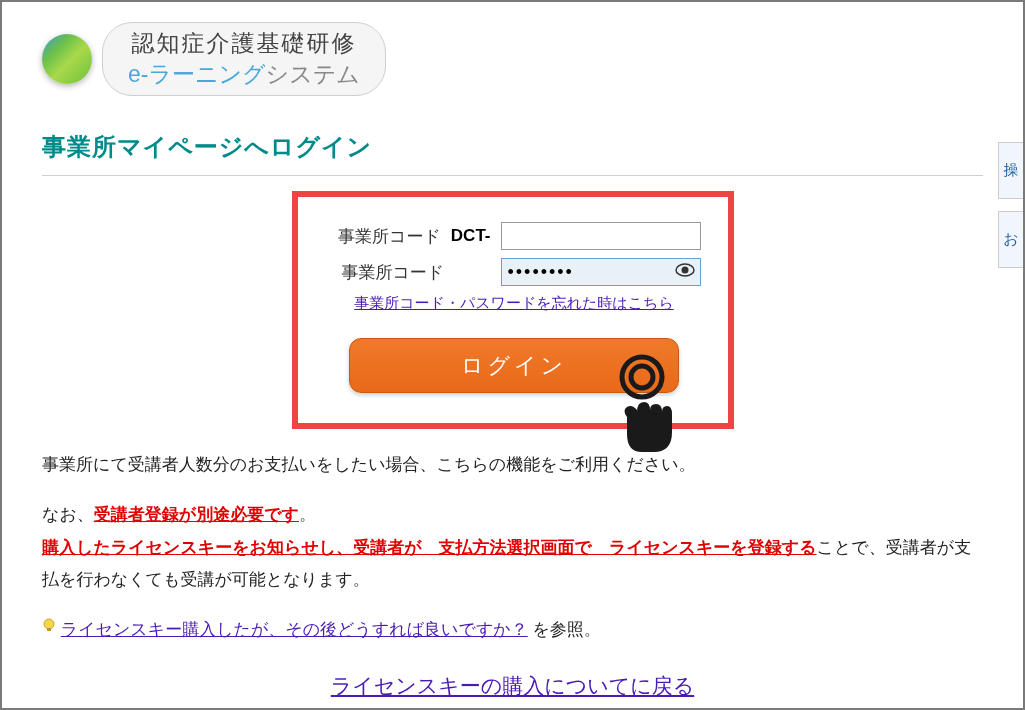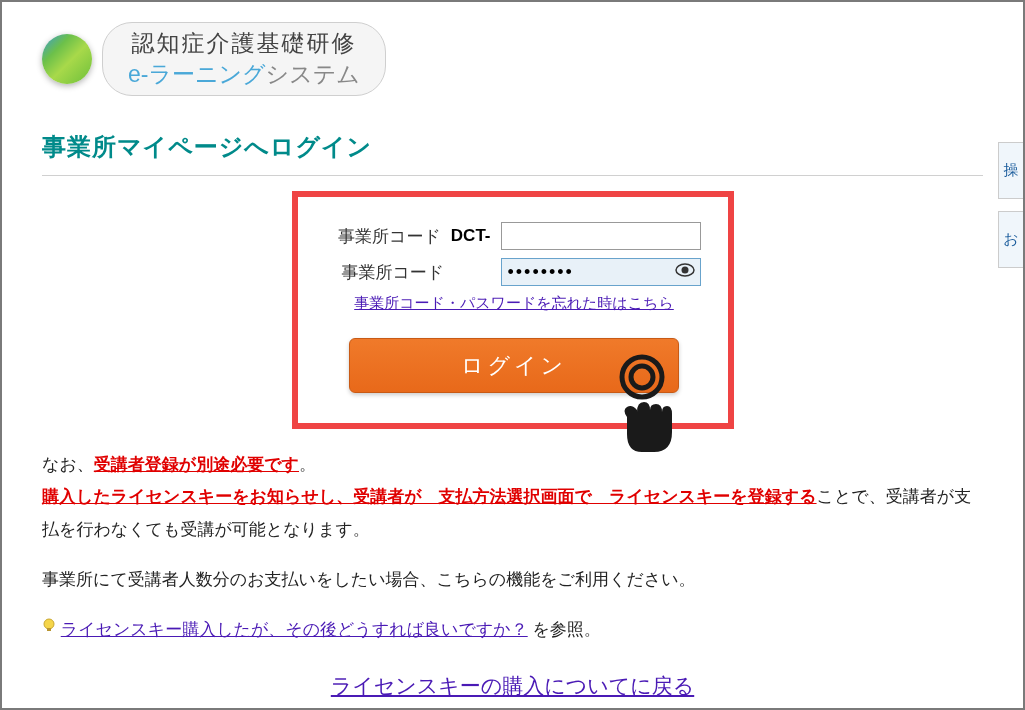--- a/index.html
+++ b/index.html
@@ -127,7 +127,7 @@
       color: #fff;
       font-size: 22px;
       border: 1px solid #c85a15;
-      border-radius: 6px;
+      border-radius: 12px;
       cursor: pointer;
       letter-spacing: 4px;
       box-shadow: 0 2px 4px rgba(0,0,0,0.2);

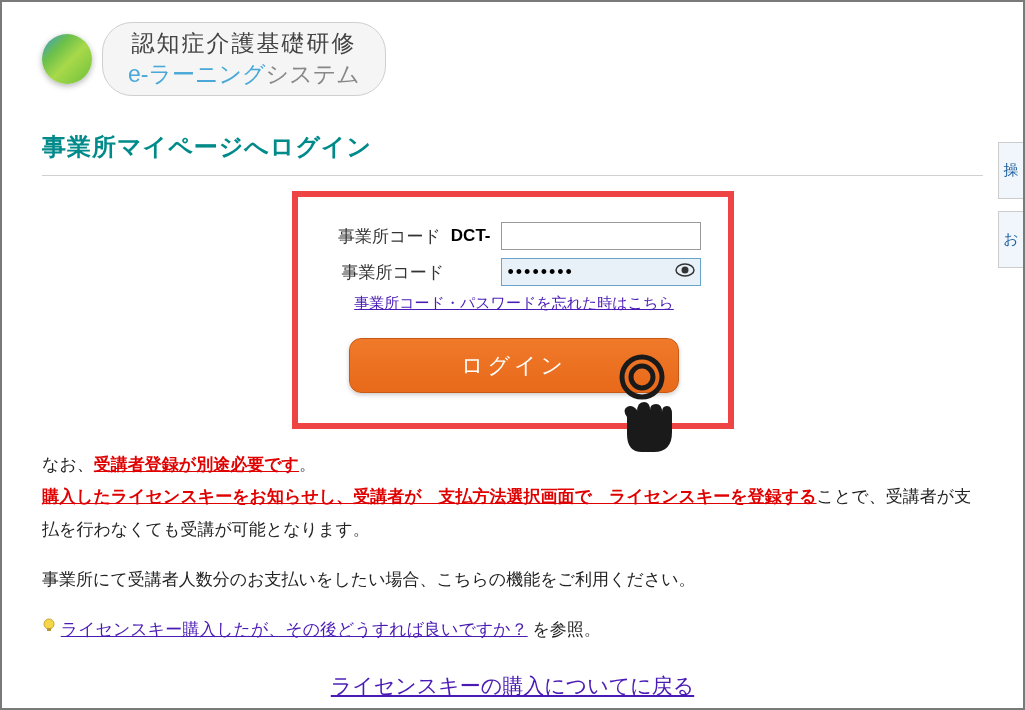--- a/index.html
+++ b/index.html
@@ -229,11 +229,11 @@
   </div>
 
   <div class="description">
+    <p>事業所にて受講者人数分のお支払いをしたい場合、こちらの機能をご利用ください。</p>
     <p>
       <span>なお、</span><span class="red-underline">受講者登録が別途必要です</span><span>。</span><br>
       <span class="red-underline">購入したライセンスキーをお知らせし、受講者が　支払方法選択画面で　ライセンスキーを登録する</span><span>ことで、受講者が支払を行わなくても受講が可能となります。</span>
     </p>
-    <p>事業所にて受講者人数分のお支払いをしたい場合、こちらの機能をご利用ください。</p>
     <p>
       <span class="bulb">
         <svg width="14" height="18" viewBox="0 0 14 18">

